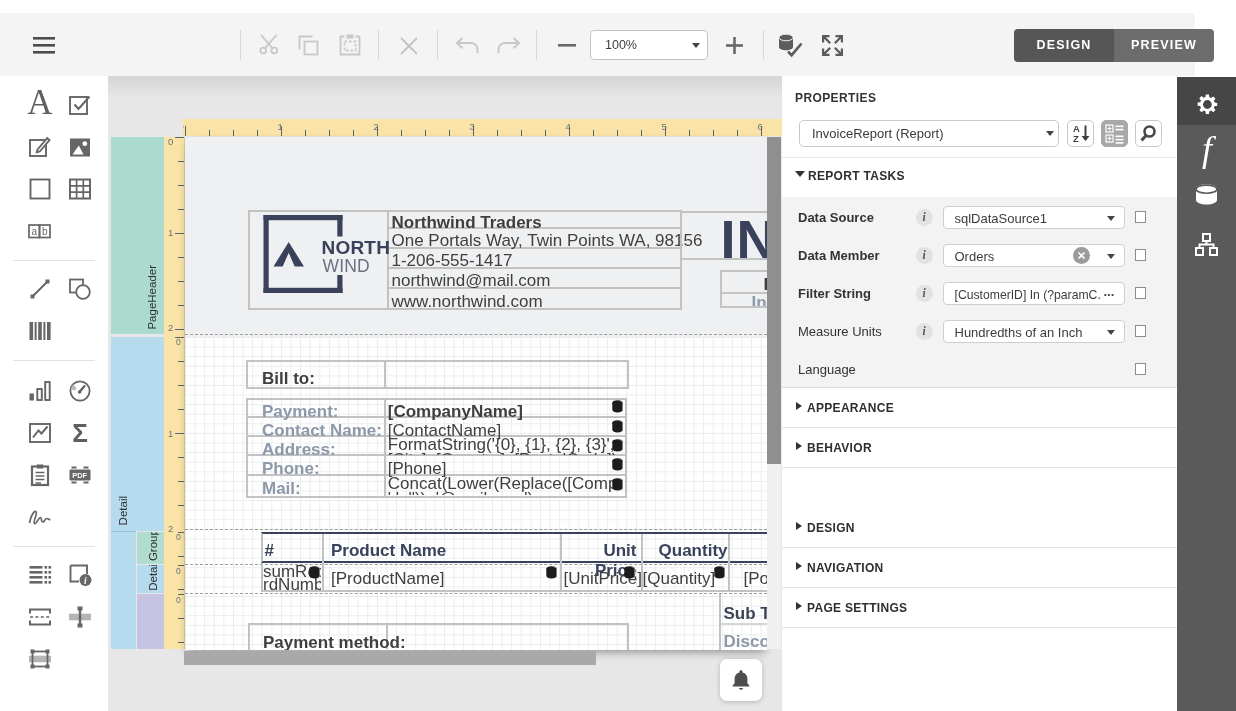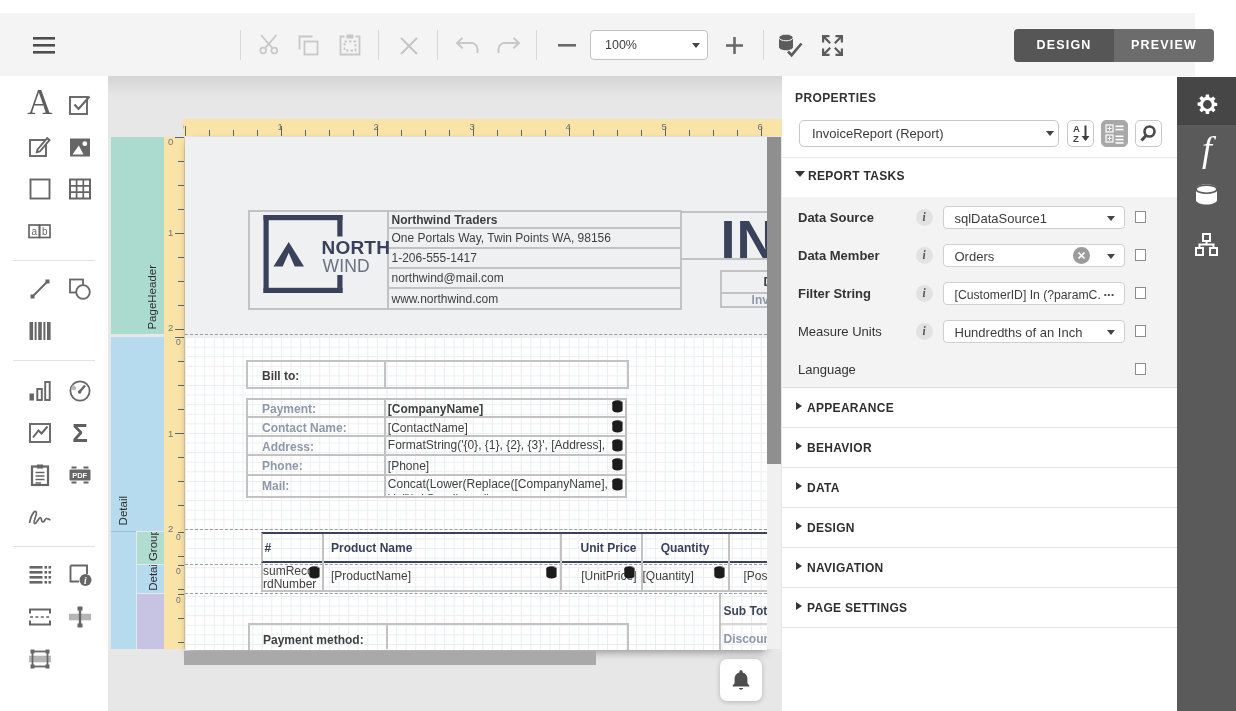--- a/index.html
+++ b/index.html
@@ -38,7 +38,7 @@
 #bell{position:absolute;left:612px;top:582.5px;width:42px;height:42px;background:#fff;border-radius:7px;box-shadow:0 1px 5px rgba(0,0,0,.22);}
 
 .cell{position:absolute;overflow:hidden;box-sizing:border-box;}
-.rpt{font-size:12px;color:#3f3f3f;}
+.rpt{font-size:17px;color:#3f3f3f;}
 .mut{color:#8d98a8;font-weight:bold;}
 .navy{color:#39425a;}
 .dbi{position:absolute;width:11px;height:13px;}

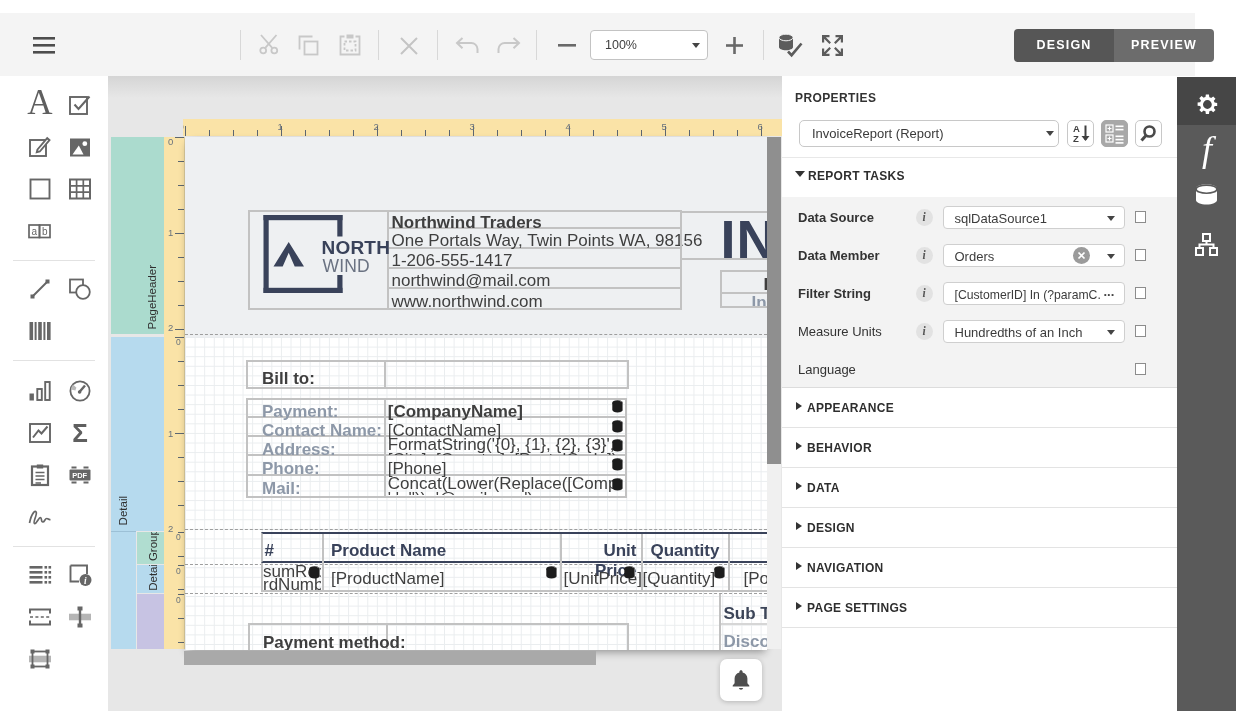--- a/index.html
+++ b/index.html
@@ -517,10 +517,6 @@
         <span class="arr"></span>
         <span class="st">BEHAVIOR</span>
       </div>
-  <div class="sect" style="top:391px">
-        <span class="arr"></span>
-        <span class="st">DATA</span>
-      </div>
   <div class="sect" style="top:431px">
         <span class="arr"></span>
         <span class="st">DESIGN</span>

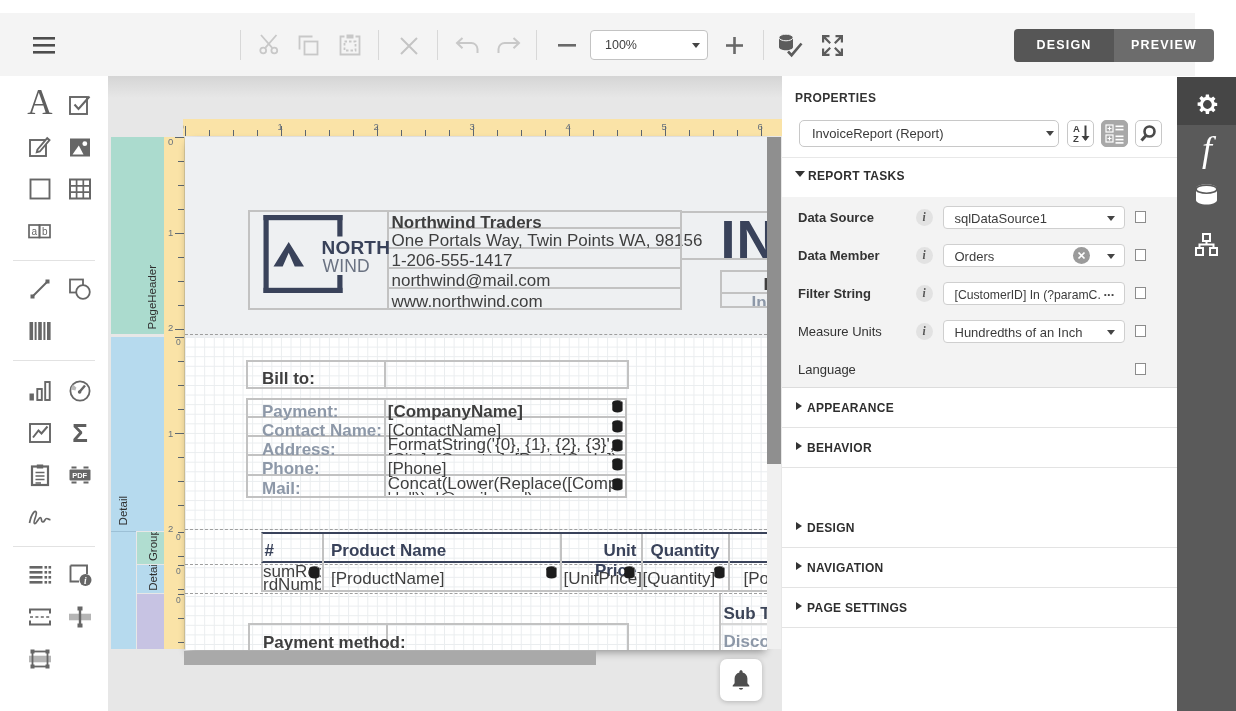--- a/index.html
+++ b/index.html
@@ -397,7 +397,7 @@
     <div class="abs rpt navy" style="left:80px;top:403.5px;font-weight:bold">#</div>
     <div class="abs rpt navy" style="left:146.5px;top:403.5px;font-weight:bold">Product Name</div>
     <div class="abs rpt navy" style="left:379px;top:403.5px;width:73px;text-align:right;font-weight:bold">Unit Price</div>
-    <div class="abs rpt navy" style="left:458px;top:403.5px;width:85px;text-align:center;font-weight:bold">Quantity</div>
+    <div class="abs rpt navy" style="left:458px;top:403.5px;width:85px;text-align:right;font-weight:bold">Quantity</div>
     <div class="cell rpt" style="left:78.5px;top:427.5px;width:58px;height:26px;line-height:13.8px;white-space:nowrap">sumReco<br>rdNumber</div>
     <div class="abs rpt" style="left:146.5px;top:431.5px">[ProductName]</div>
     <div class="abs rpt" style="left:379px;top:431.5px;width:73px;text-align:right">[UnitPrice]</div>

